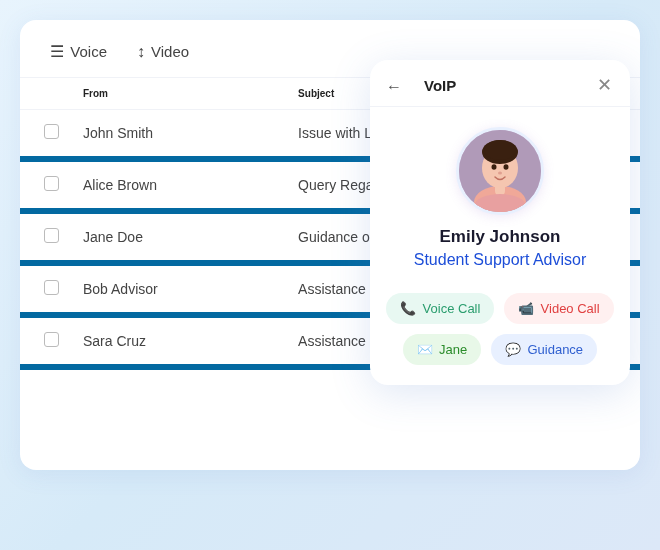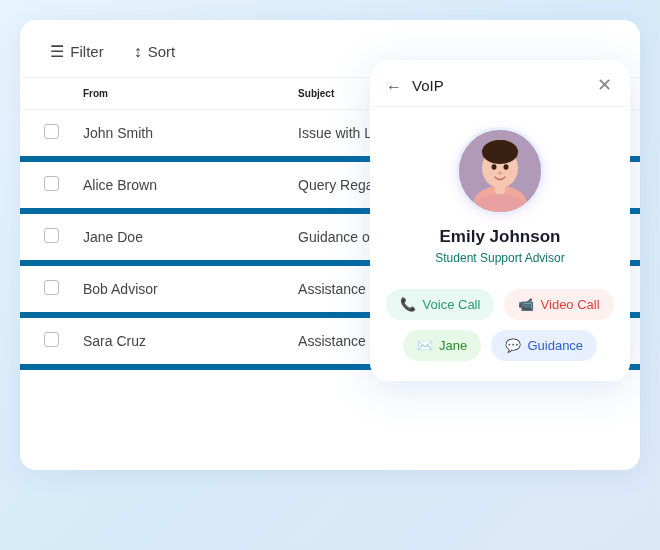--- a/index.html
+++ b/index.html
@@ -279,7 +279,7 @@
     <div class="toolbar">
       <button class="toolbar-btn">
         <span class="toolbar-icon">☰</span>
-        <span>Filter</span>
+        <span>Voice</span>
       </button>
       <button class="toolbar-btn">
         <span class="toolbar-icon">↕</span>

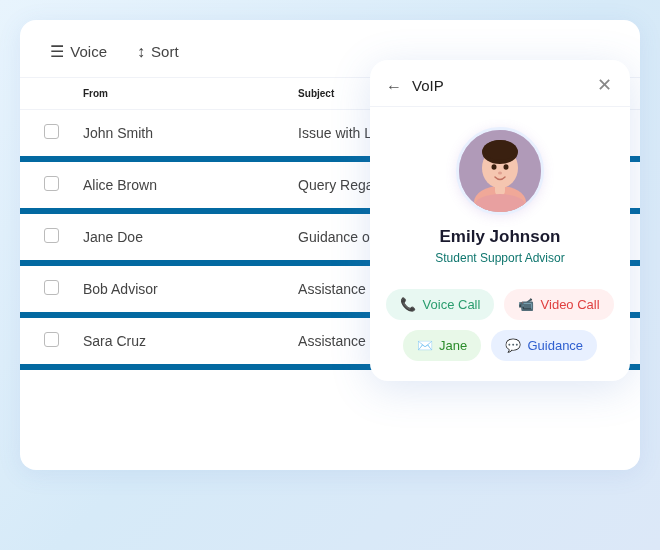--- a/index.html
+++ b/index.html
@@ -283,7 +283,7 @@
       </button>
       <button class="toolbar-btn">
         <span class="toolbar-icon">↕</span>
-        <span>Sort</span>
+        <span>Video</span>
       </button>
     </div>
 

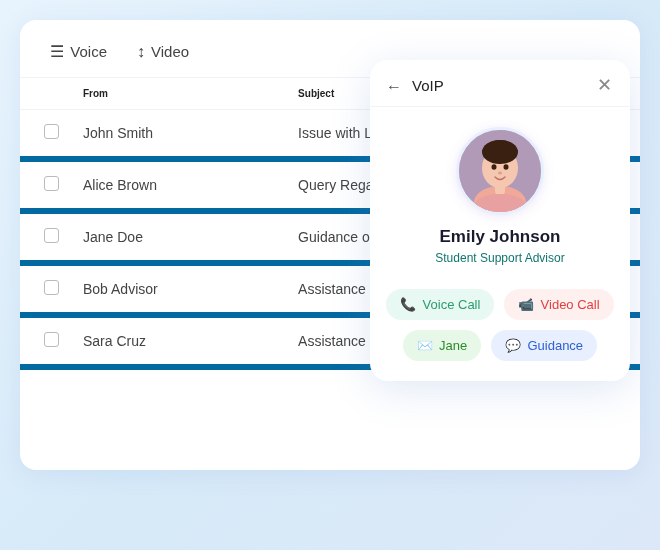--- a/index.html
+++ b/index.html
@@ -165,8 +165,9 @@
 
     .voip-title {
       font-size: 15px;
-      font-weight: 400;
+      font-weight: 700;
       color: #222;
+      margin-left: 12px;
     }
 
     .voip-close-btn {

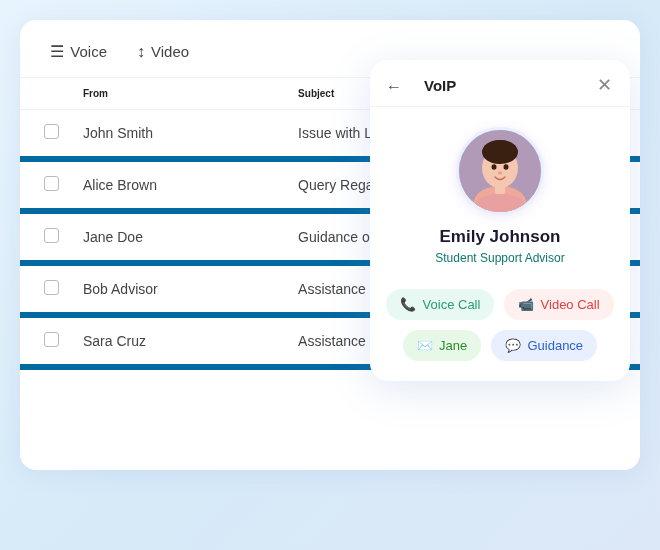--- a/index.html
+++ b/index.html
@@ -214,8 +214,8 @@
     }
 
     .voip-role {
-      font-size: 12px;
-      color: #0f766e;
+      font-size: 16px;
+      color: #1d4ed8;
       margin-bottom: 0;
     }
 

